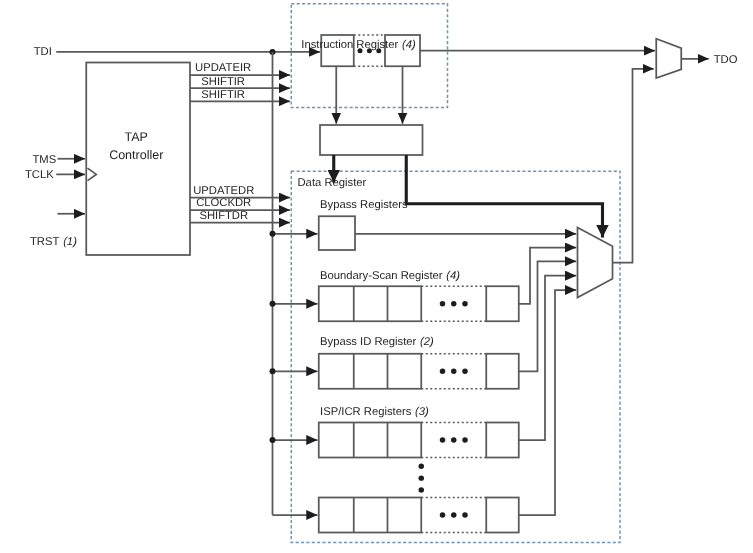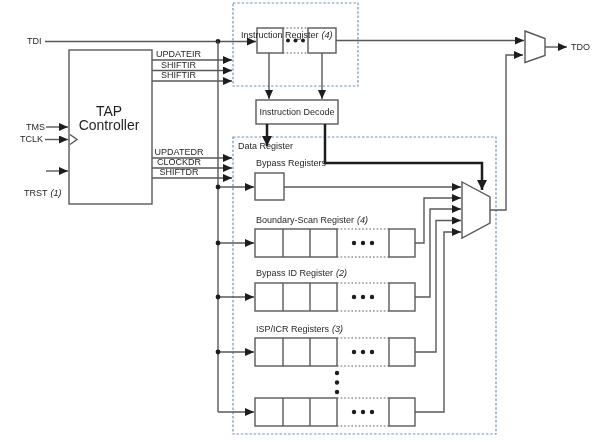--- a/index.html
+++ b/index.html
@@ -14,7 +14,7 @@
   .lbl i{font-style:italic;margin-left:3px;}
   .ralign{text-align:center;}
   .tap-title{position:absolute;left:69px;top:104px;width:80px;text-align:center;
-    font-size:14px;line-height:14px;}
+    font-size:10px;line-height:14px;}
   .decode-lbl{position:absolute;left:256px;top:100px;width:82px;height:24px;
     display:flex;align-items:center;justify-content:center;font-size:9px;}
   

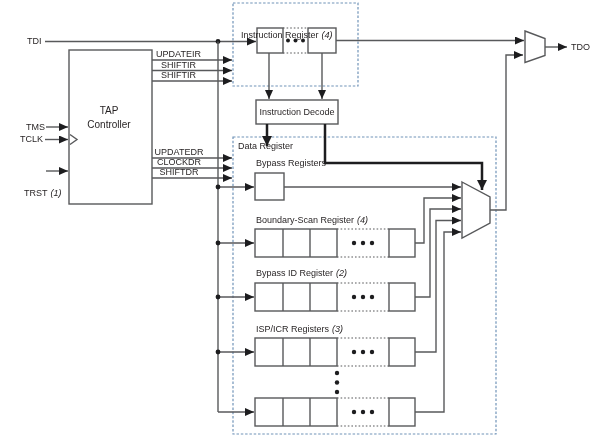--- a/index.html
+++ b/index.html
@@ -197,7 +197,6 @@
     <span>Instruction Register</span><i>(4)</i>
   </div>
 
-  <div class="decode-lbl">Instruction Decode</div>
 
   <div class="lbl" style="left:571px;top:42px;">TDO</div>
 

